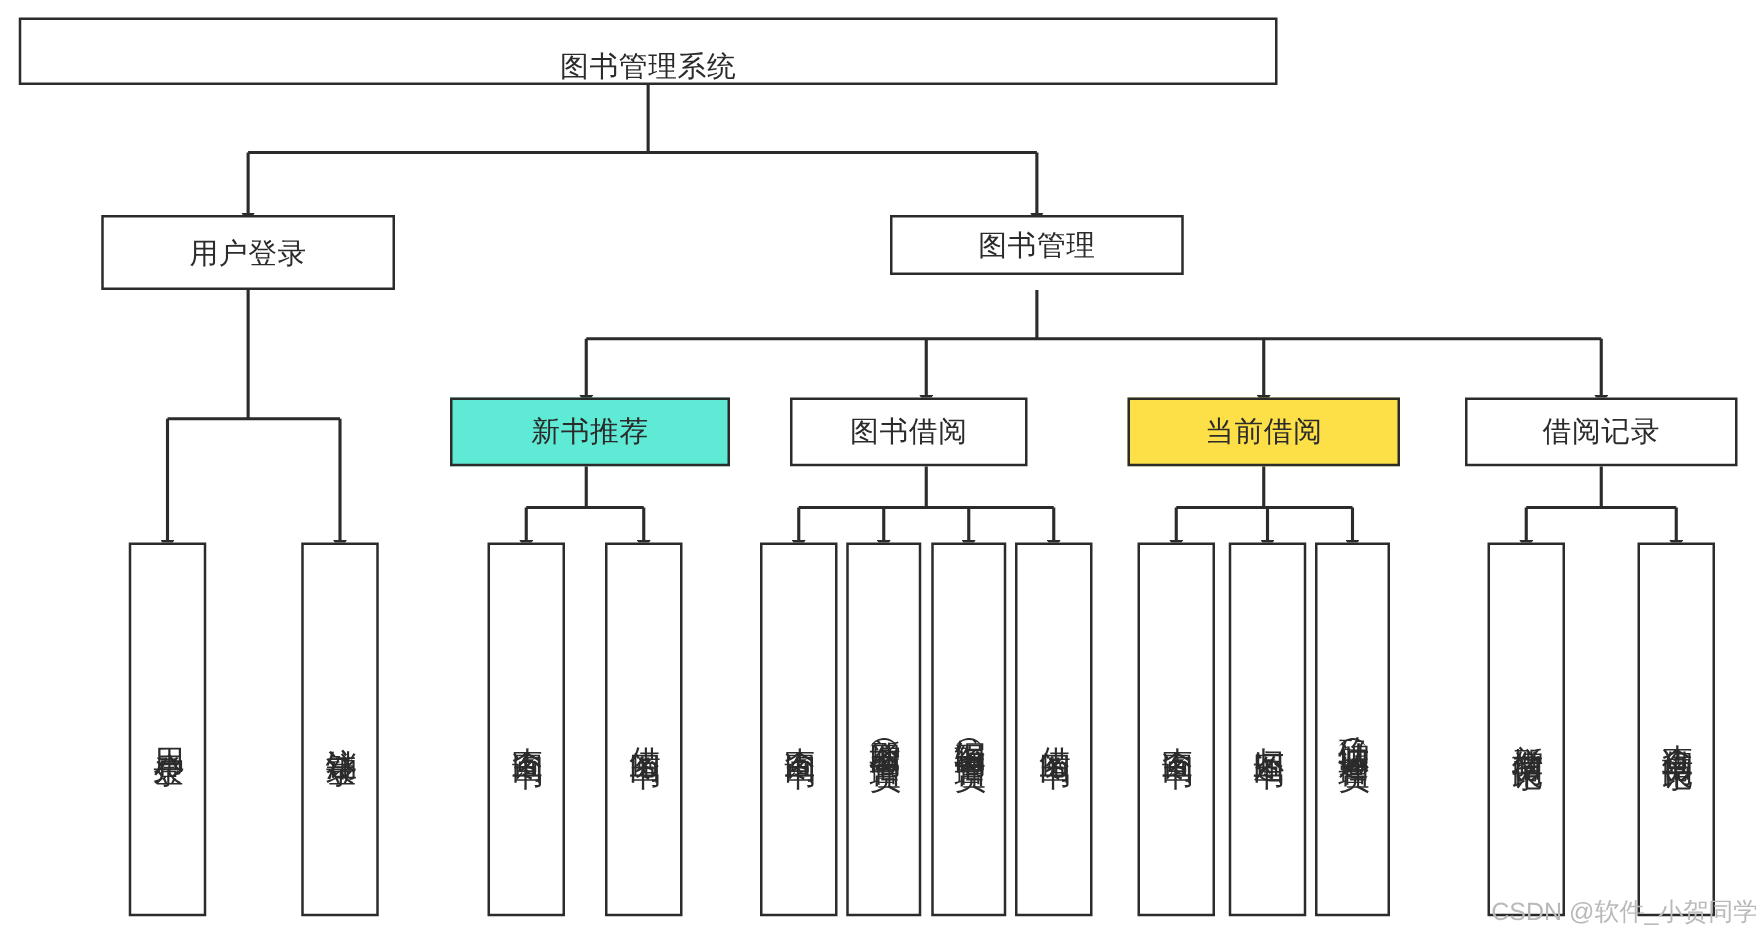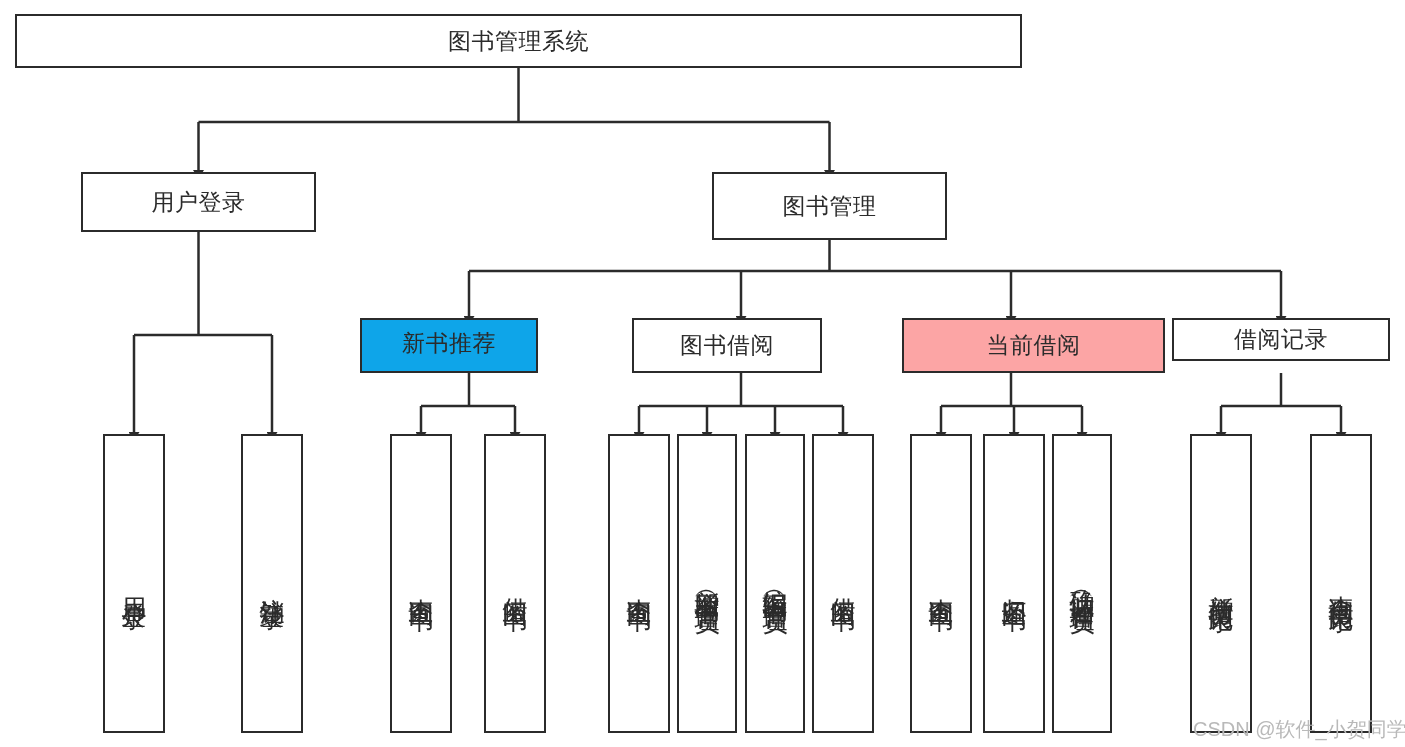--- a/index.html
+++ b/index.html
@@ -118,7 +118,7 @@
   </svg>
 
   <div id="node-layer">
-      <div class="node horizontal root" style="left: 15px; top: 14px; width: 1007px; height: 54px; border-color: rgb(43, 43, 43); background: rgb(255, 255, 255);">
+      <div class="node horizontal root" style="left: 15px; top: 14px; width: 1007px; height: 54px; border-color: rgb(43, 43, 43); background: rgb(255, 255, 255); align-items: flex-end;">
         <span class="node-label" style="color: rgb(43, 43, 43);">图书管理系统</span>
       </div>
       <div class="node horizontal" style="left: 81px; top: 172px; width: 235px; height: 60px; border-color: rgb(43, 43, 43); background: rgb(255, 255, 255);">

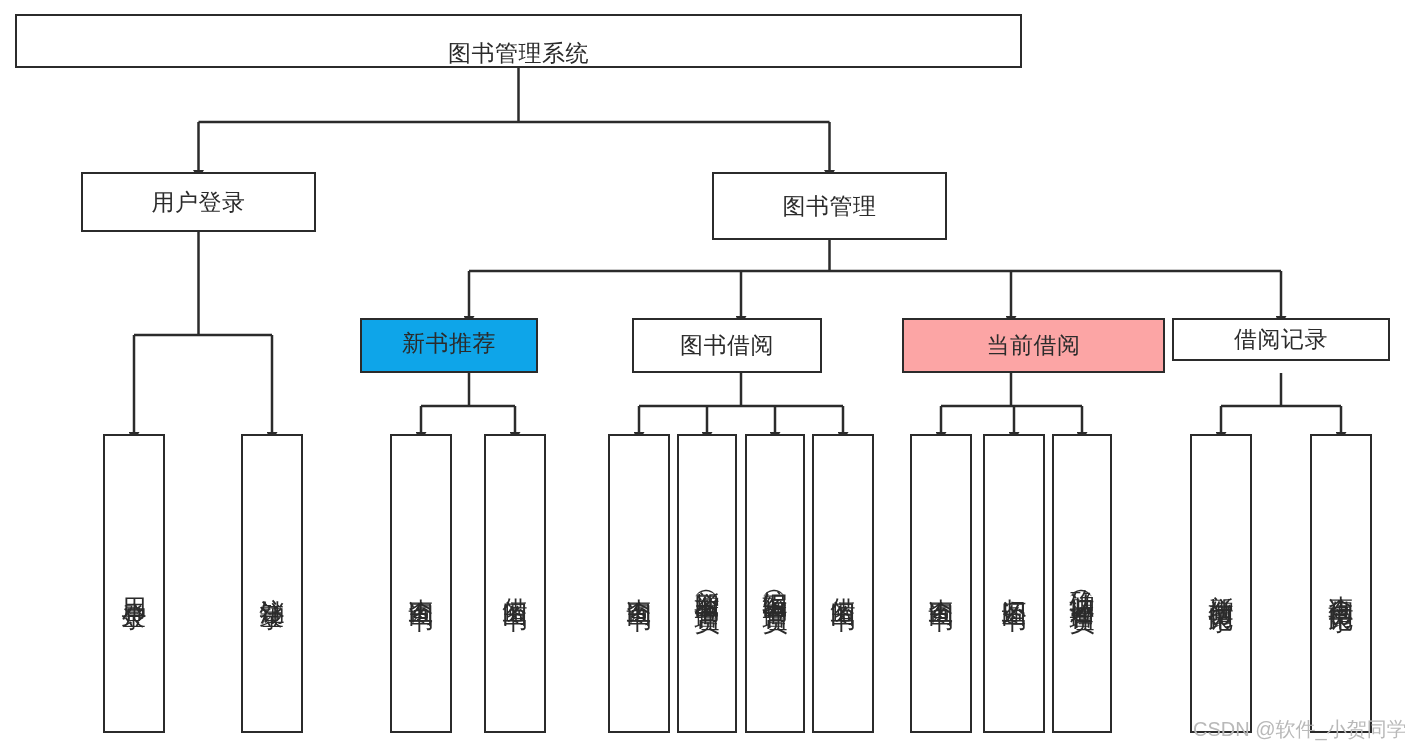--- a/index.html
+++ b/index.html
@@ -124,7 +124,7 @@
       <div class="node horizontal" style="left: 81px; top: 172px; width: 235px; height: 60px; border-color: rgb(43, 43, 43); background: rgb(255, 255, 255);">
         <span class="node-label" style="color: rgb(43, 43, 43);">用户登录</span>
       </div>
-      <div class="node horizontal" style="left: 712px; top: 172px; width: 235px; height: 68px; border-color: rgb(43, 43, 43); background: rgb(255, 255, 255);">
+      <div class="node horizontal" style="left: 712px; top: 172px; width: 235px; height: 48px; border-color: rgb(43, 43, 43); background: rgb(255, 255, 255);">
         <span class="node-label" style="color: rgb(43, 43, 43);">图书管理</span>
       </div>
       <div class="node horizontal" style="left: 360px; top: 318px; width: 178px; height: 55px; border-color: rgb(43, 43, 43); background: #0ea5e9; font-family: Liberation Mono, monospace;">

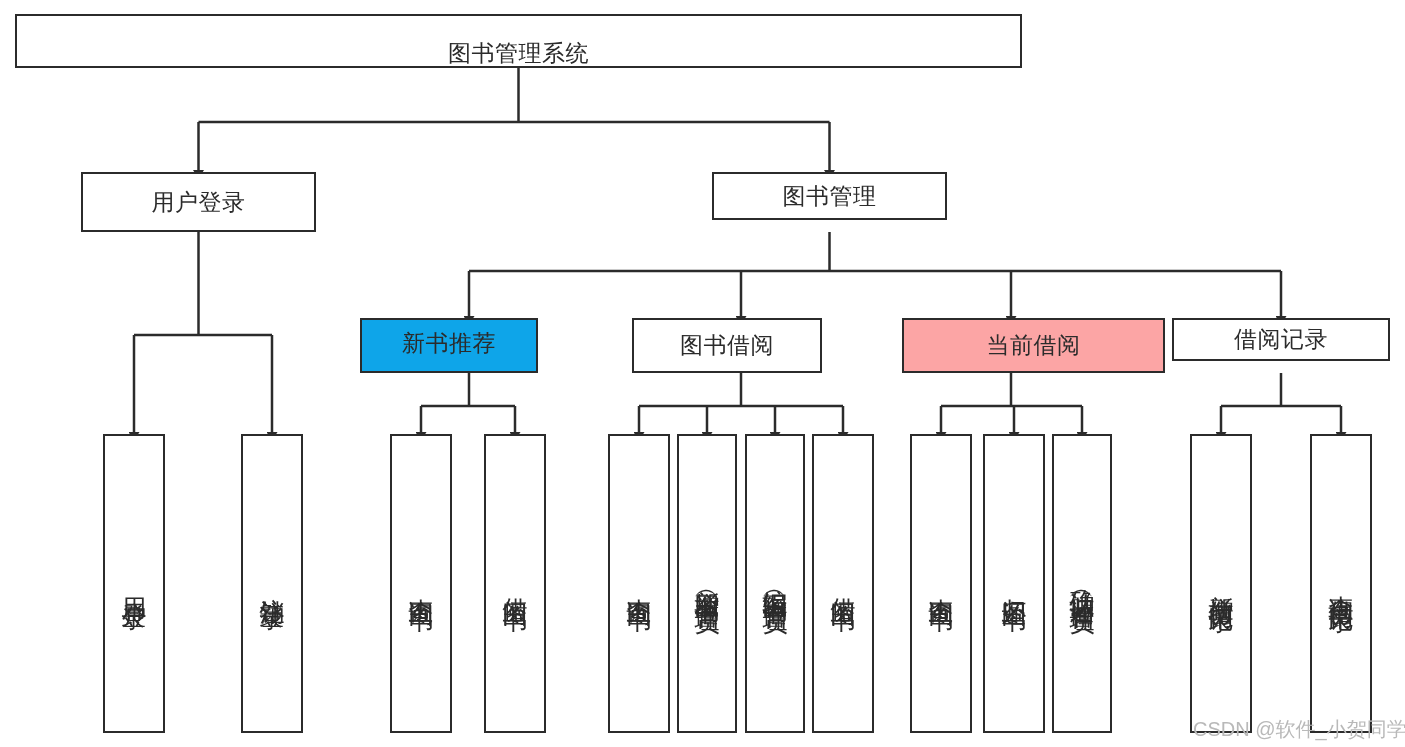--- a/index.html
+++ b/index.html
@@ -127,7 +127,7 @@
       <div class="node horizontal" style="left: 712px; top: 172px; width: 235px; height: 48px; border-color: rgb(43, 43, 43); background: rgb(255, 255, 255);">
         <span class="node-label" style="color: rgb(43, 43, 43);">图书管理</span>
       </div>
-      <div class="node horizontal" style="left: 360px; top: 318px; width: 178px; height: 55px; border-color: rgb(43, 43, 43); background: #0ea5e9; font-family: Liberation Mono, monospace;">
+      <div class="node horizontal" style="left: 360px; top: 318px; width: 224px; height: 55px; border-color: rgb(43, 43, 43); background: #5eead4;">
         <span class="node-label" style="color: rgb(43, 43, 43);">新书推荐</span>
       </div>
       <div class="node horizontal" style="left: 632px; top: 318px; width: 190px; height: 55px; border-color: rgb(43, 43, 43); background: rgb(255, 255, 255);">

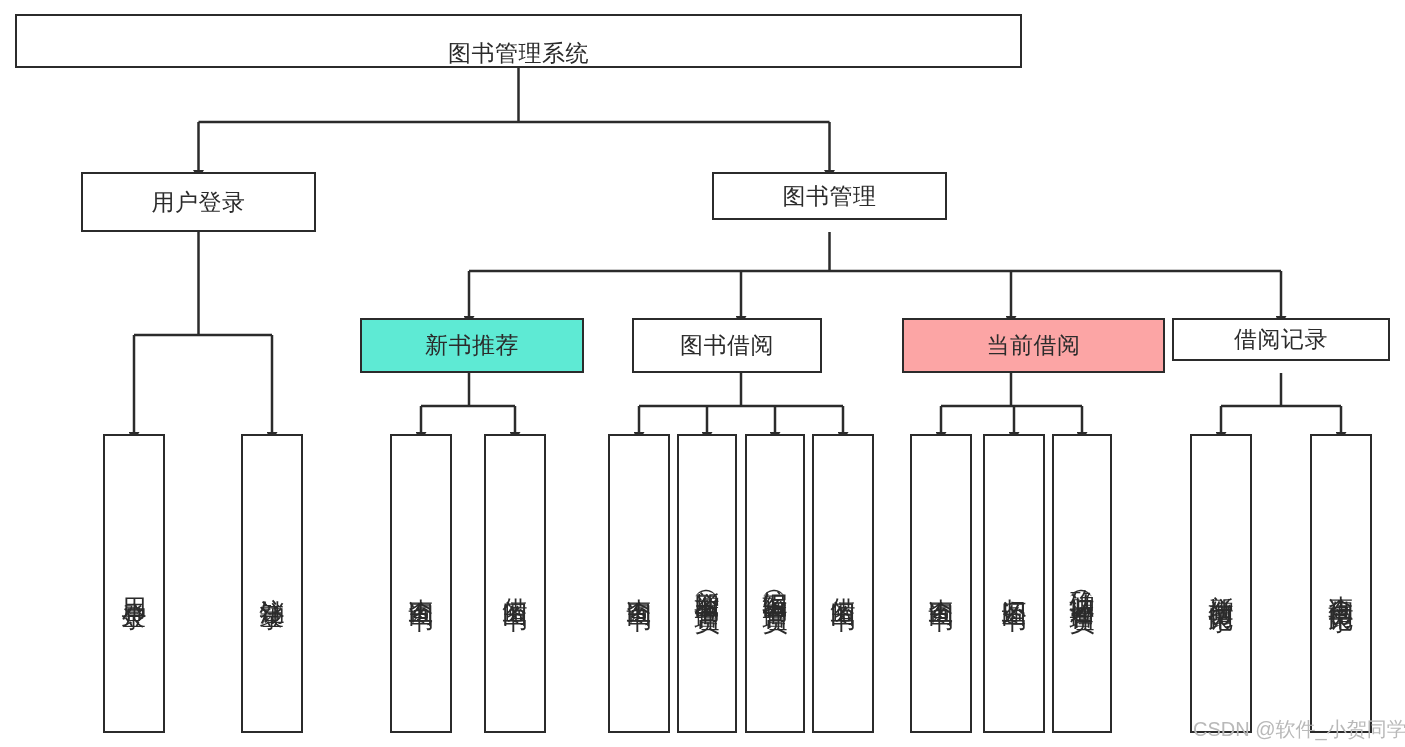--- a/index.html
+++ b/index.html
@@ -133,7 +133,7 @@
       <div class="node horizontal" style="left: 632px; top: 318px; width: 190px; height: 55px; border-color: rgb(43, 43, 43); background: rgb(255, 255, 255);">
         <span class="node-label" style="color: rgb(43, 43, 43);">图书借阅</span>
       </div>
-      <div class="node horizontal" style="left: 902px; top: 318px; width: 263px; height: 55px; border-color: rgb(43, 43, 43); background: #fca5a5;">
+      <div class="node horizontal" style="left: 902px; top: 318px; width: 218px; height: 55px; border-color: rgb(43, 43, 43); background: #fde047;">
         <span class="node-label" style="color: rgb(43, 43, 43);">当前借阅</span>
       </div>
       <div class="node horizontal" style="left: 1172px; top: 318px; width: 218px; height: 43px; border-color: rgb(43, 43, 43); background: rgb(255, 255, 255);">

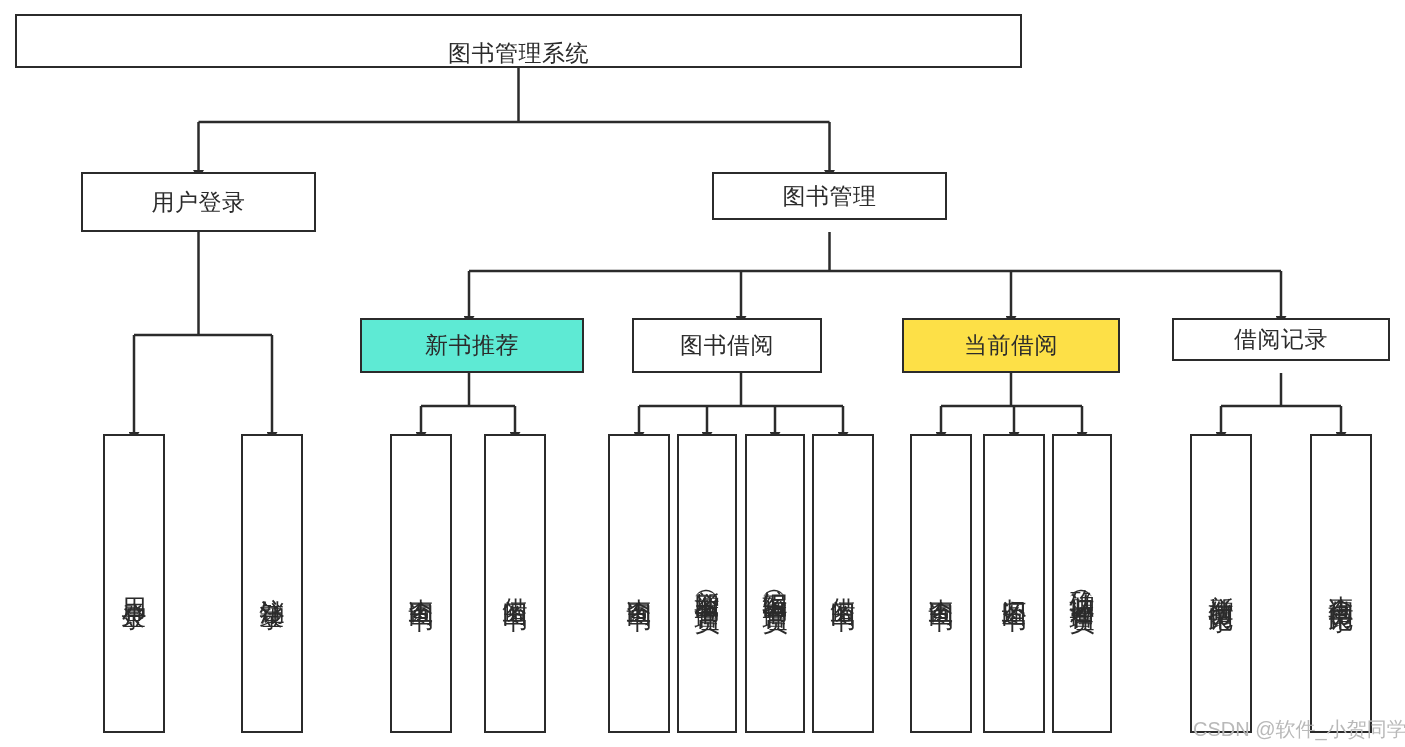--- a/index.html
+++ b/index.html
@@ -136,7 +136,7 @@
       <div class="node horizontal" style="left: 902px; top: 318px; width: 218px; height: 55px; border-color: rgb(43, 43, 43); background: #fde047;">
         <span class="node-label" style="color: rgb(43, 43, 43);">当前借阅</span>
       </div>
-      <div class="node horizontal" style="left: 1172px; top: 318px; width: 218px; height: 43px; border-color: rgb(43, 43, 43); background: rgb(255, 255, 255);">
+      <div class="node horizontal" style="left: 1172px; top: 318px; width: 218px; height: 55px; border-color: rgb(43, 43, 43); background: rgb(255, 255, 255);">
         <span class="node-label" style="color: rgb(43, 43, 43);">借阅记录</span>
       </div>
       <div class="node vertical" style="left: 103px; top: 434px; width: 62px; height: 299px; border-color: rgb(43, 43, 43); background: rgb(255, 255, 255);">

